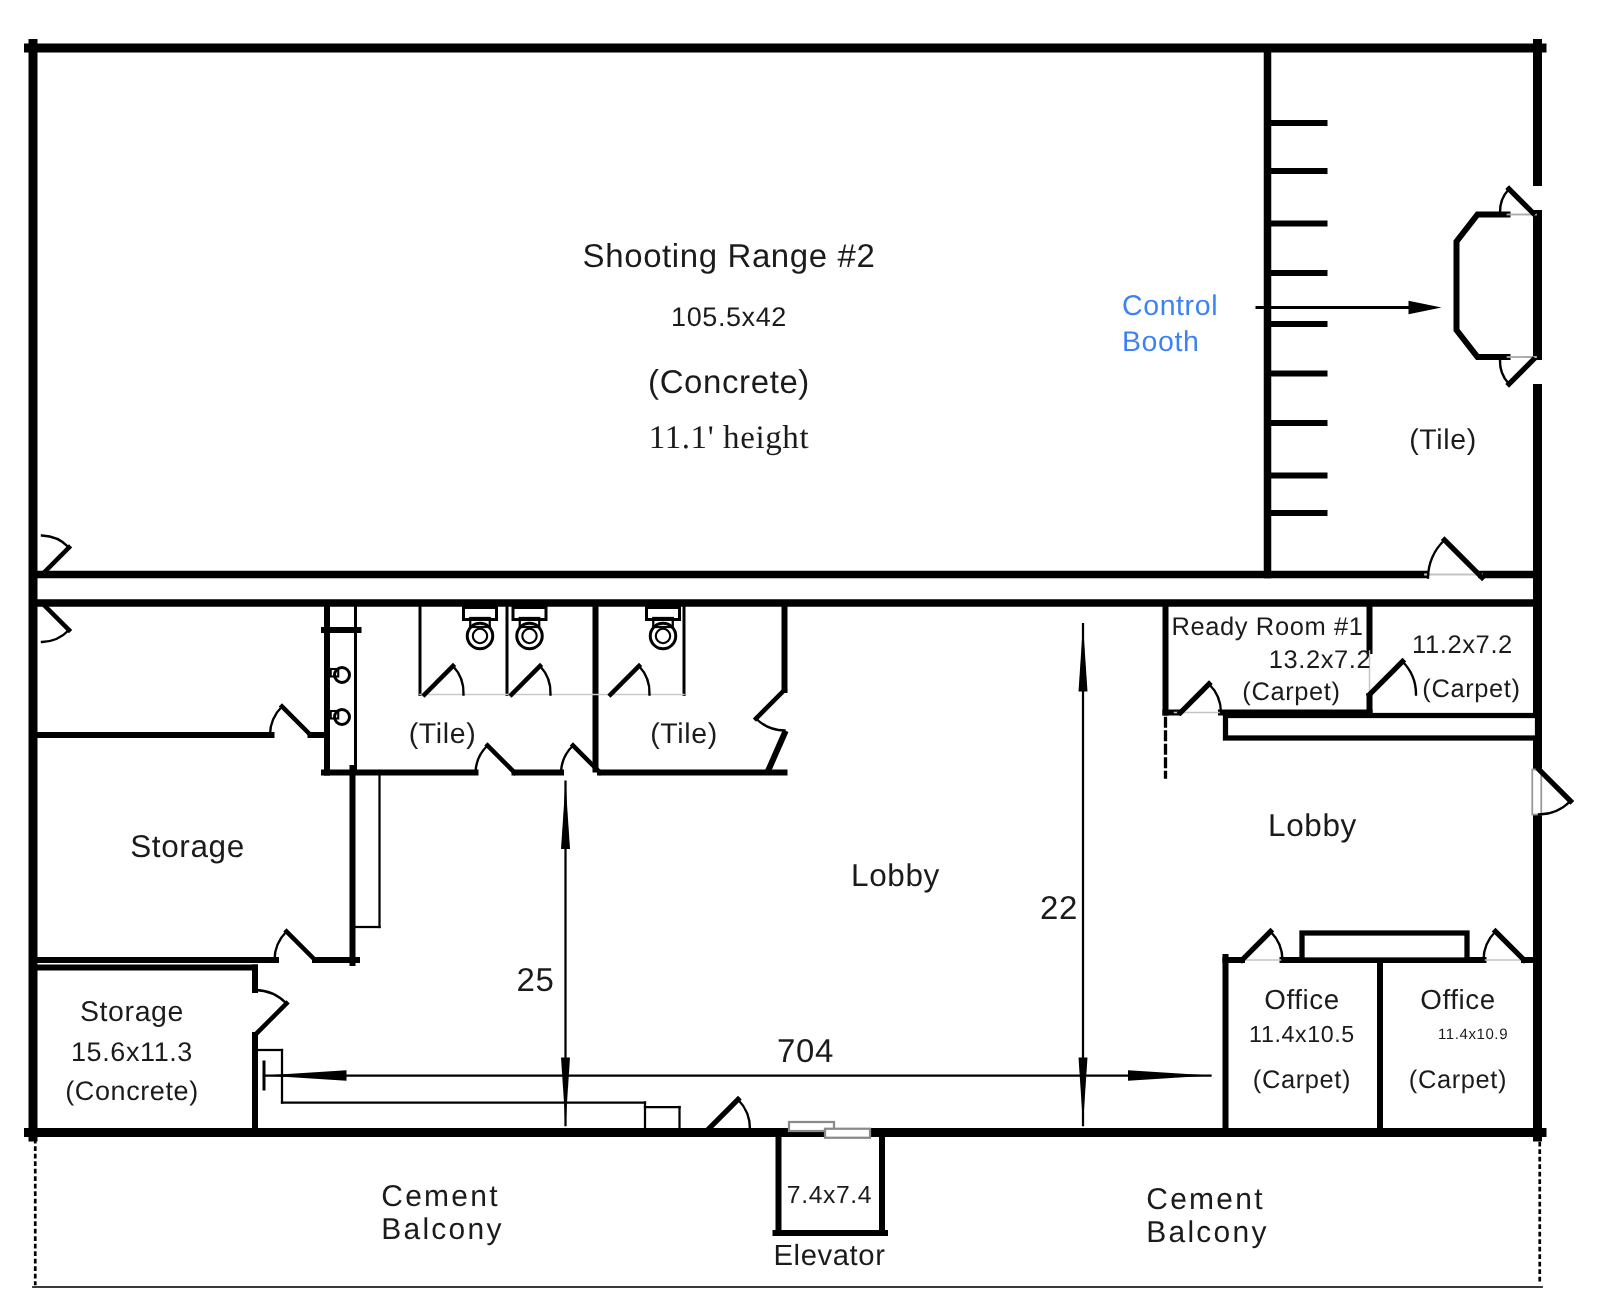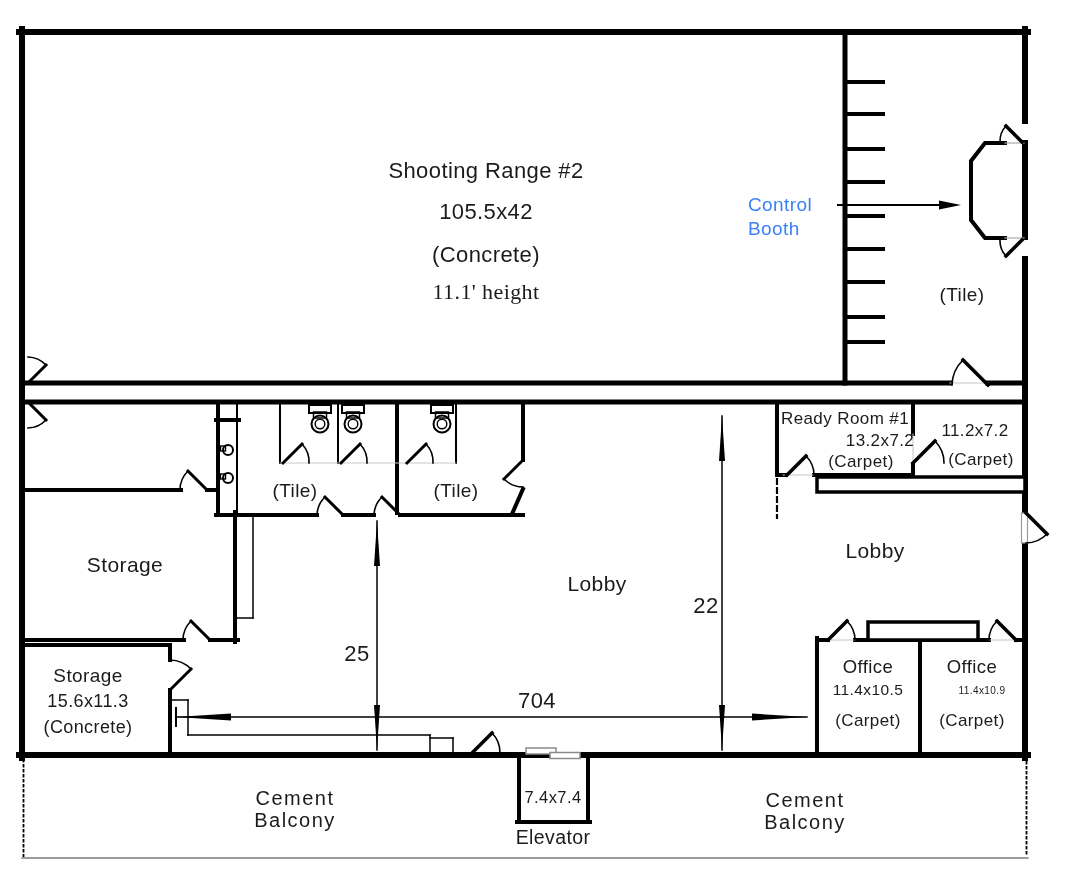--- a/index.html
+++ b/index.html
@@ -16,7 +16,6 @@
     transform:translate(-50%,-50%);
     white-space:nowrap;
     color:#1b1b1b;
-    text-align:center;
     letter-spacing:0.4px;
     line-height:1.1;
   }

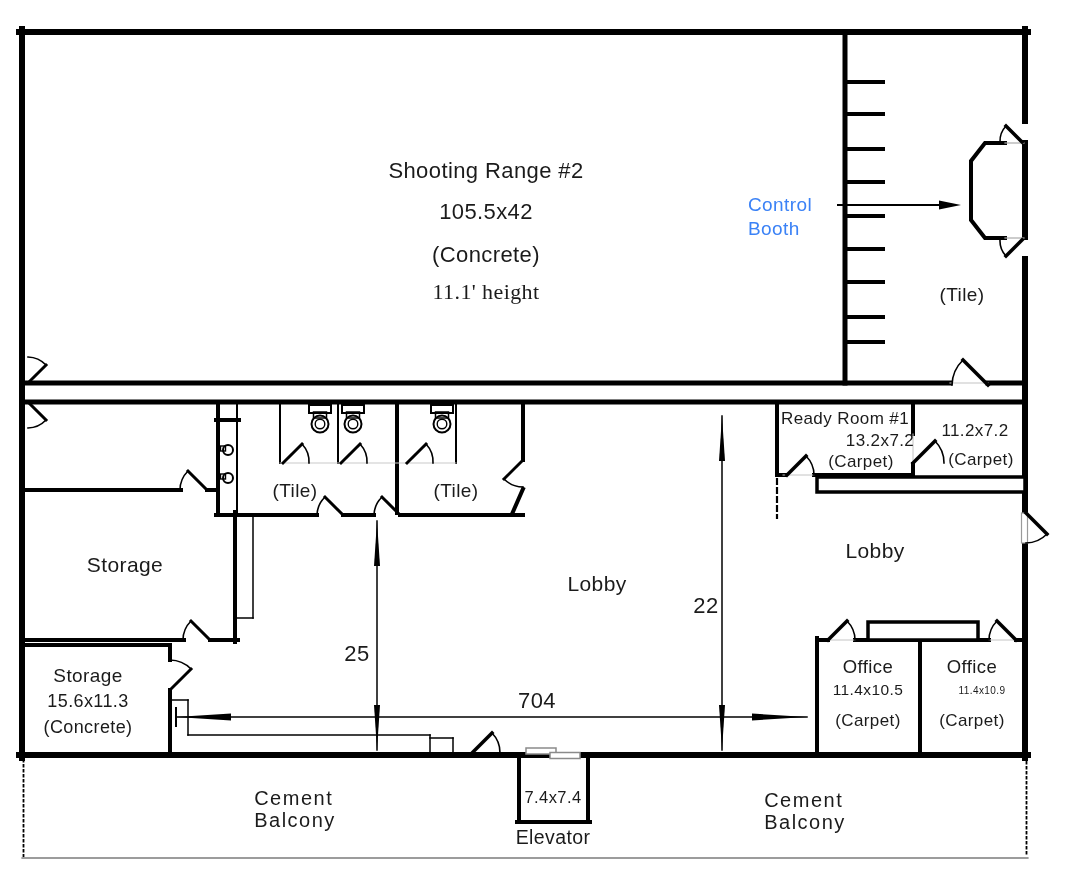--- a/index.html
+++ b/index.html
@@ -277,7 +277,7 @@
 </svg>
 
 <div class="lbl" style="left:486px;top:171px;font-size:22px;">Shooting Range #2</div>
-<div class="lbl" style="left:486px;top:212px;font-size:22px;">105.5x42</div>
+<div class="lbl" style="left:486px;top:212px;font-size:18px;">105.5x42</div>
 <div class="lbl" style="left:486px;top:255px;font-size:22px;">(Concrete)</div>
 <div class="lbl" style="left:486px;top:292px;font-size:22px;font-family:Liberation Serif, serif;">11.1' height</div>
 

